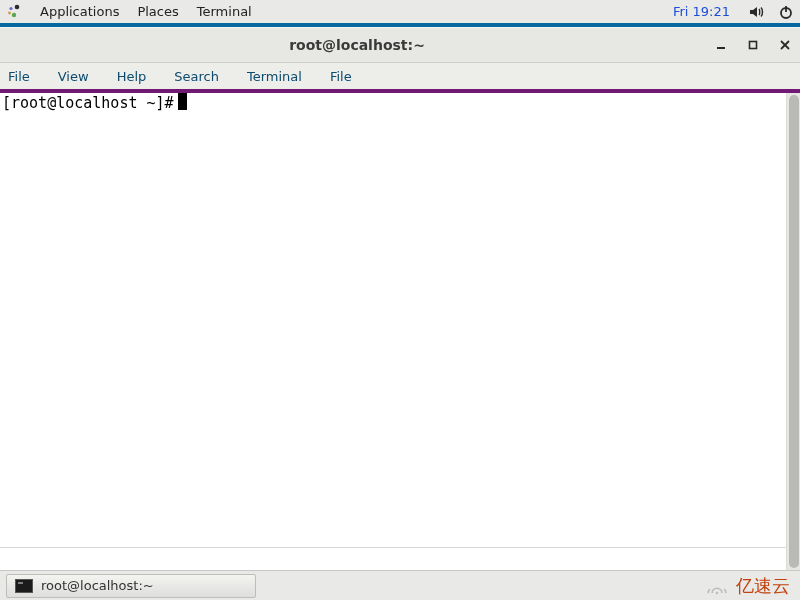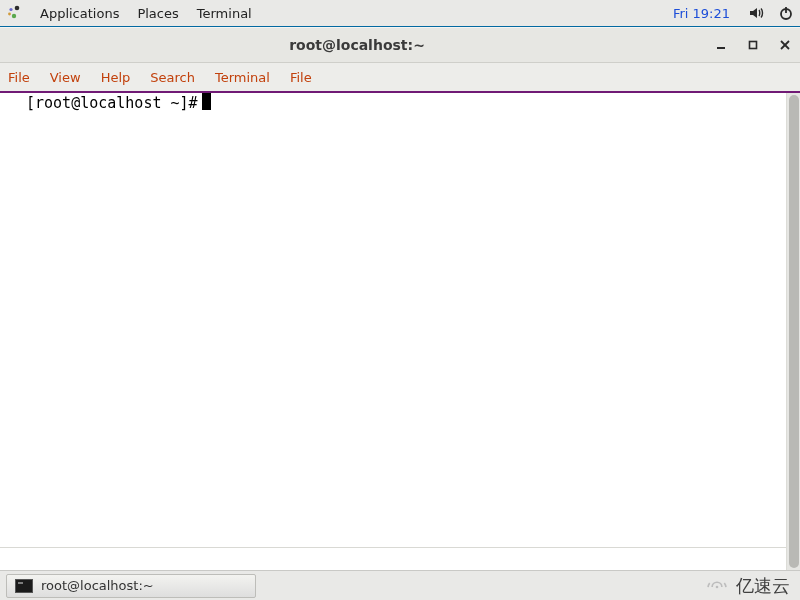--- a/index.html
+++ b/index.html
@@ -17,7 +17,7 @@
   .top-panel {
     height: 27px;
     background: #e9e9e7;
-    border-bottom: 1px solid #0369a1;
+    border-bottom: 4px solid #0369a1;
     display: flex;
     align-items: center;
     padding: 0 6px;

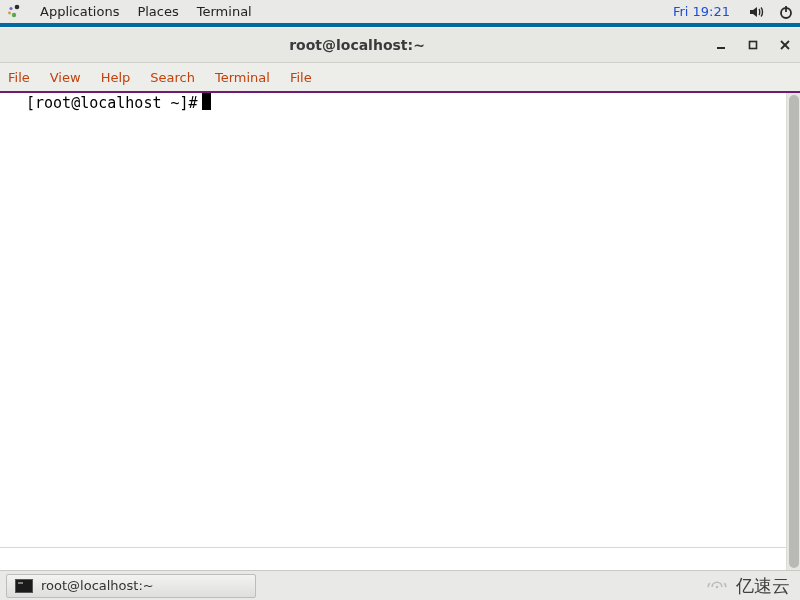--- a/index.html
+++ b/index.html
@@ -63,12 +63,12 @@
   .menubar {
     height: 30px;
     background: #ededea;
-    border-bottom: 2px solid #701a75;
+    border-bottom: 4px solid #701a75;
     display: flex;
     align-items: center;
     padding: 0 8px;
-    gap: 20px;
-    color: #c2410c;
+    gap: 28px;
+    color: #0c4a6e;
   }
   .menubar .menu { cursor: default; }
 

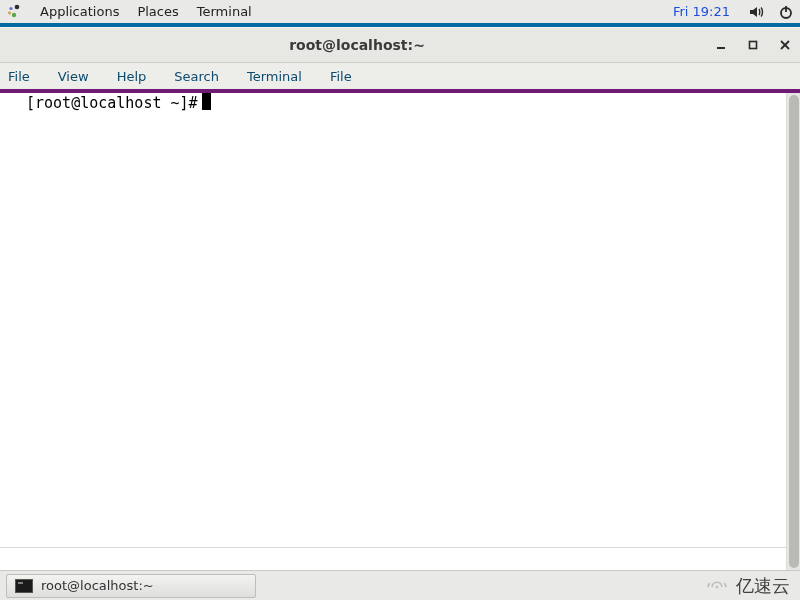--- a/index.html
+++ b/index.html
@@ -88,7 +88,7 @@
     white-space: pre;
     line-height: 19px;
   }
-  .prompt-line { display: inline; margin-left: 24px; }
+  .prompt-line { display: inline; }
   .cursor-block {
     display: inline-block;
     width: 9px;

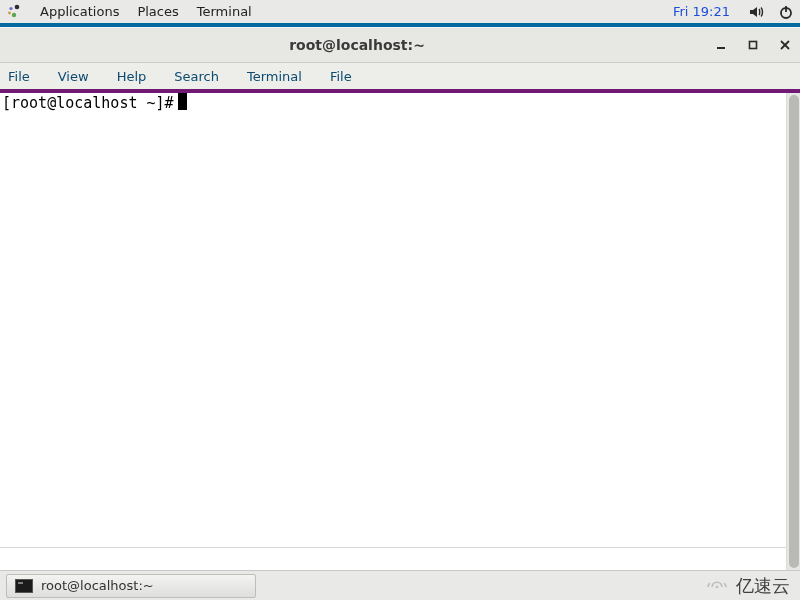--- a/index.html
+++ b/index.html
@@ -150,8 +150,8 @@
   
   .watermark {
     margin-left: auto;
-    display: flex; align-items:flex-start; gap:6px;
-    color: #404040; font-size: 18px; font-weight:500;
+    display: flex; align-items:flex-end; gap:6px;
+    color: #c2410c; font-size: 18px; font-weight:500;
     padding-right: 4px;
   }
   .watermark svg { width: 26px; height: 18px; }

